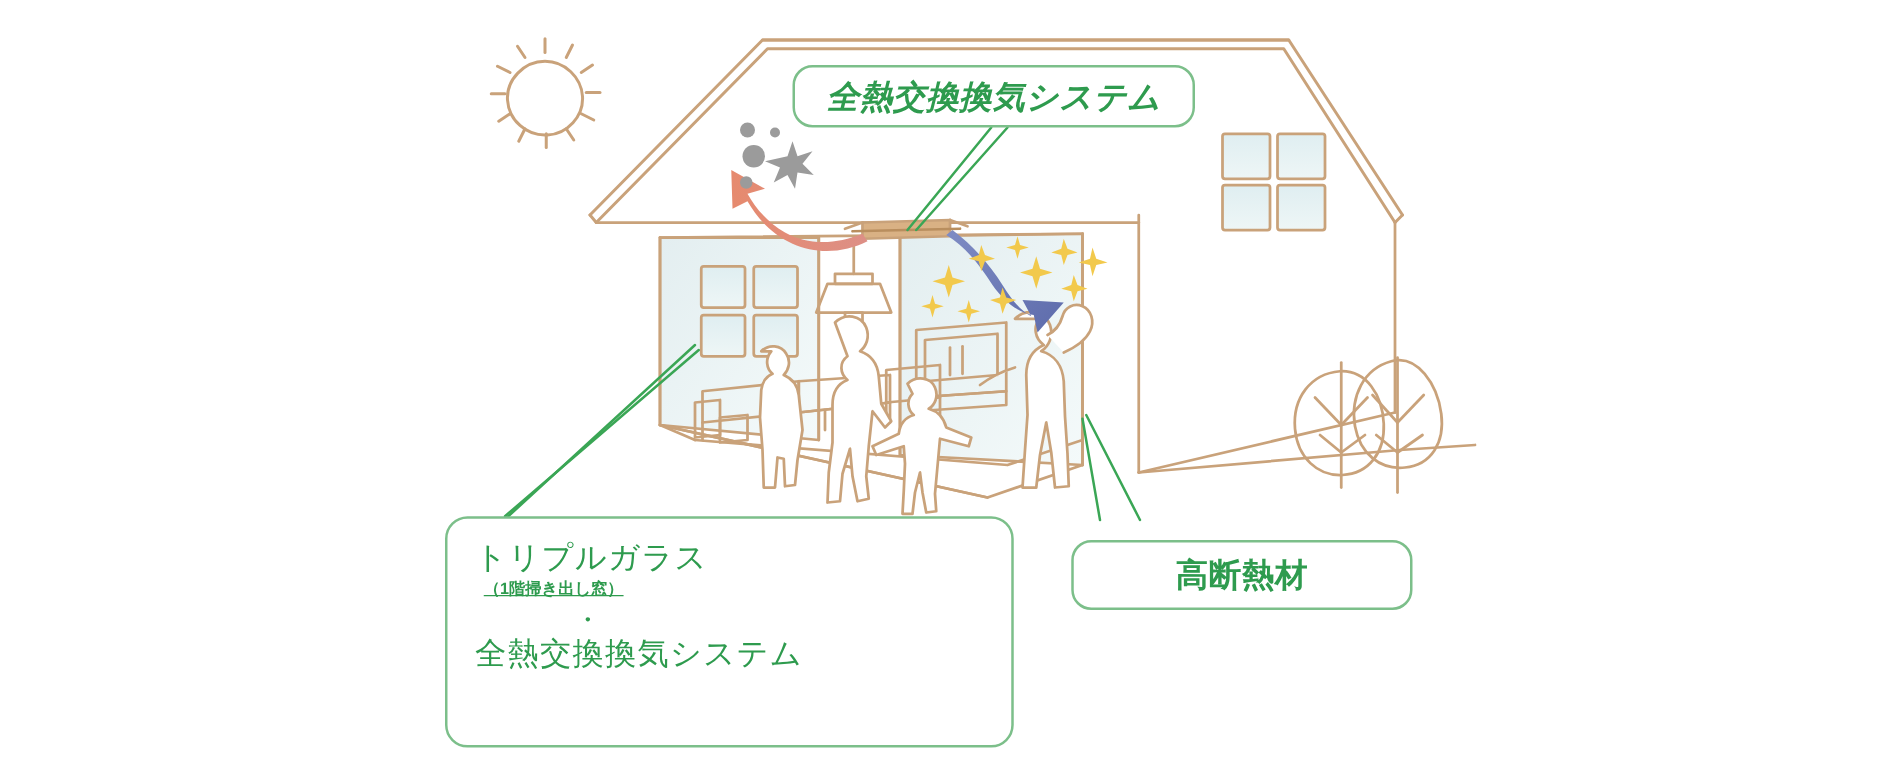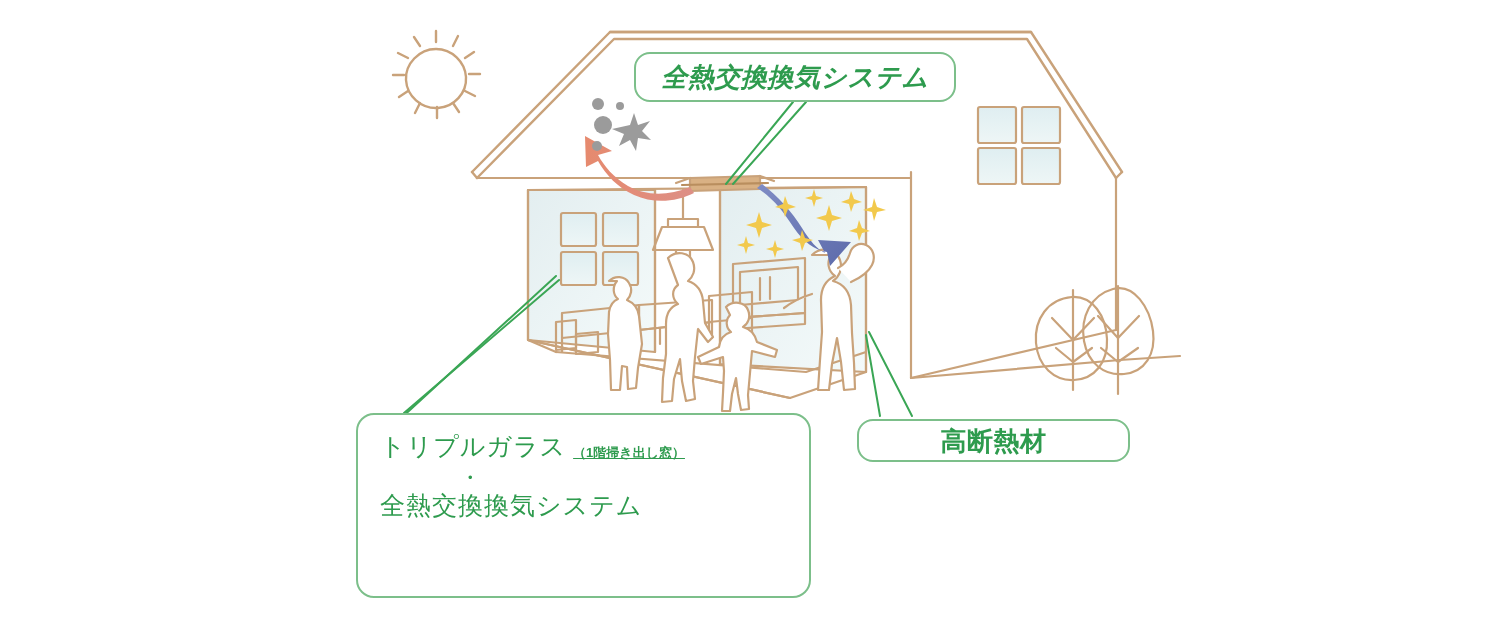--- a/index.html
+++ b/index.html
@@ -49,7 +49,7 @@
     justify-content:flex-start;
     border-radius:18px;
   }
-  #callout-glass .row{display:flex;align-items:flex-end;white-space:nowrap;margin-bottom:2px;}
+  #callout-glass .row{display:flex;align-items:flex-start;white-space:nowrap;margin-bottom:2px;flex-direction:column;}
   #callout-glass .big{
     font-size:25px;font-weight:400;color:#2e9b4e;
     letter-spacing:1px;line-height:1.38;

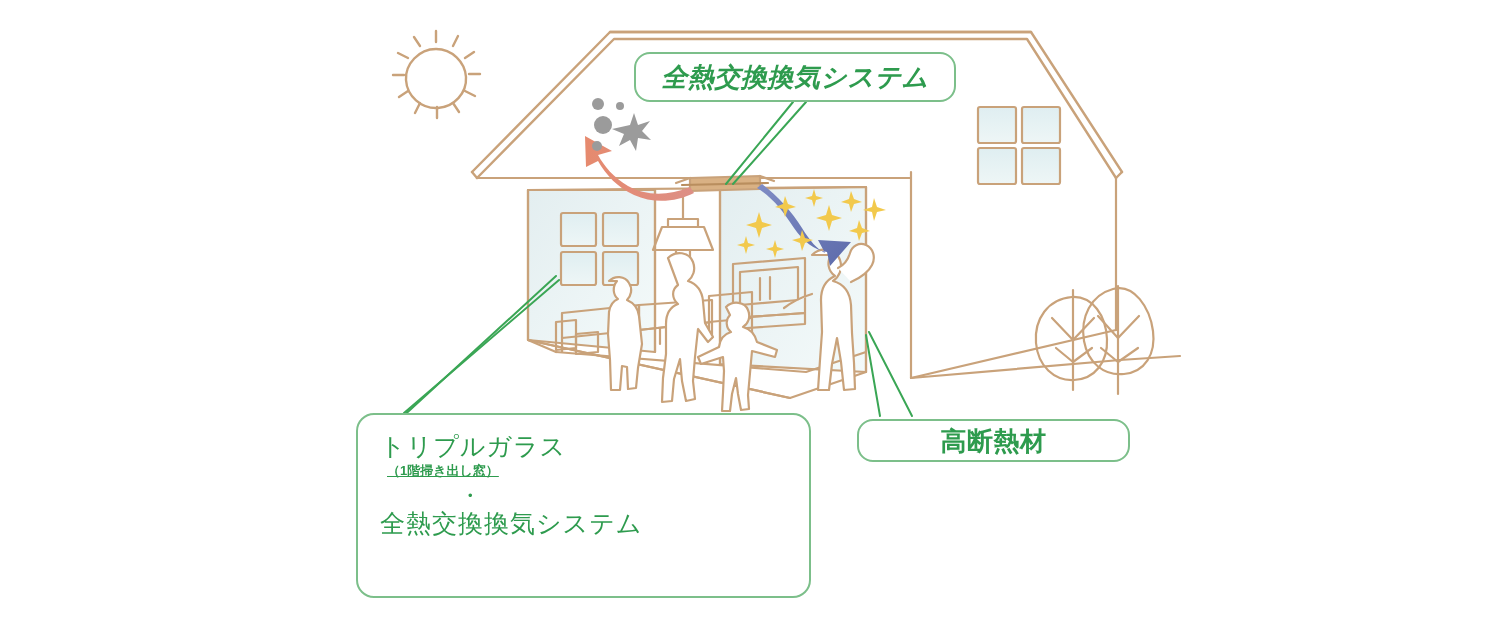--- a/index.html
+++ b/index.html
@@ -35,7 +35,7 @@
   }
 
   #callout-insulation{
-    left:857px;top:419px;width:273px;height:43px;
+    left:857px;top:432px;width:273px;height:56px;
     align-items:center;
   }
   #callout-insulation .main{

